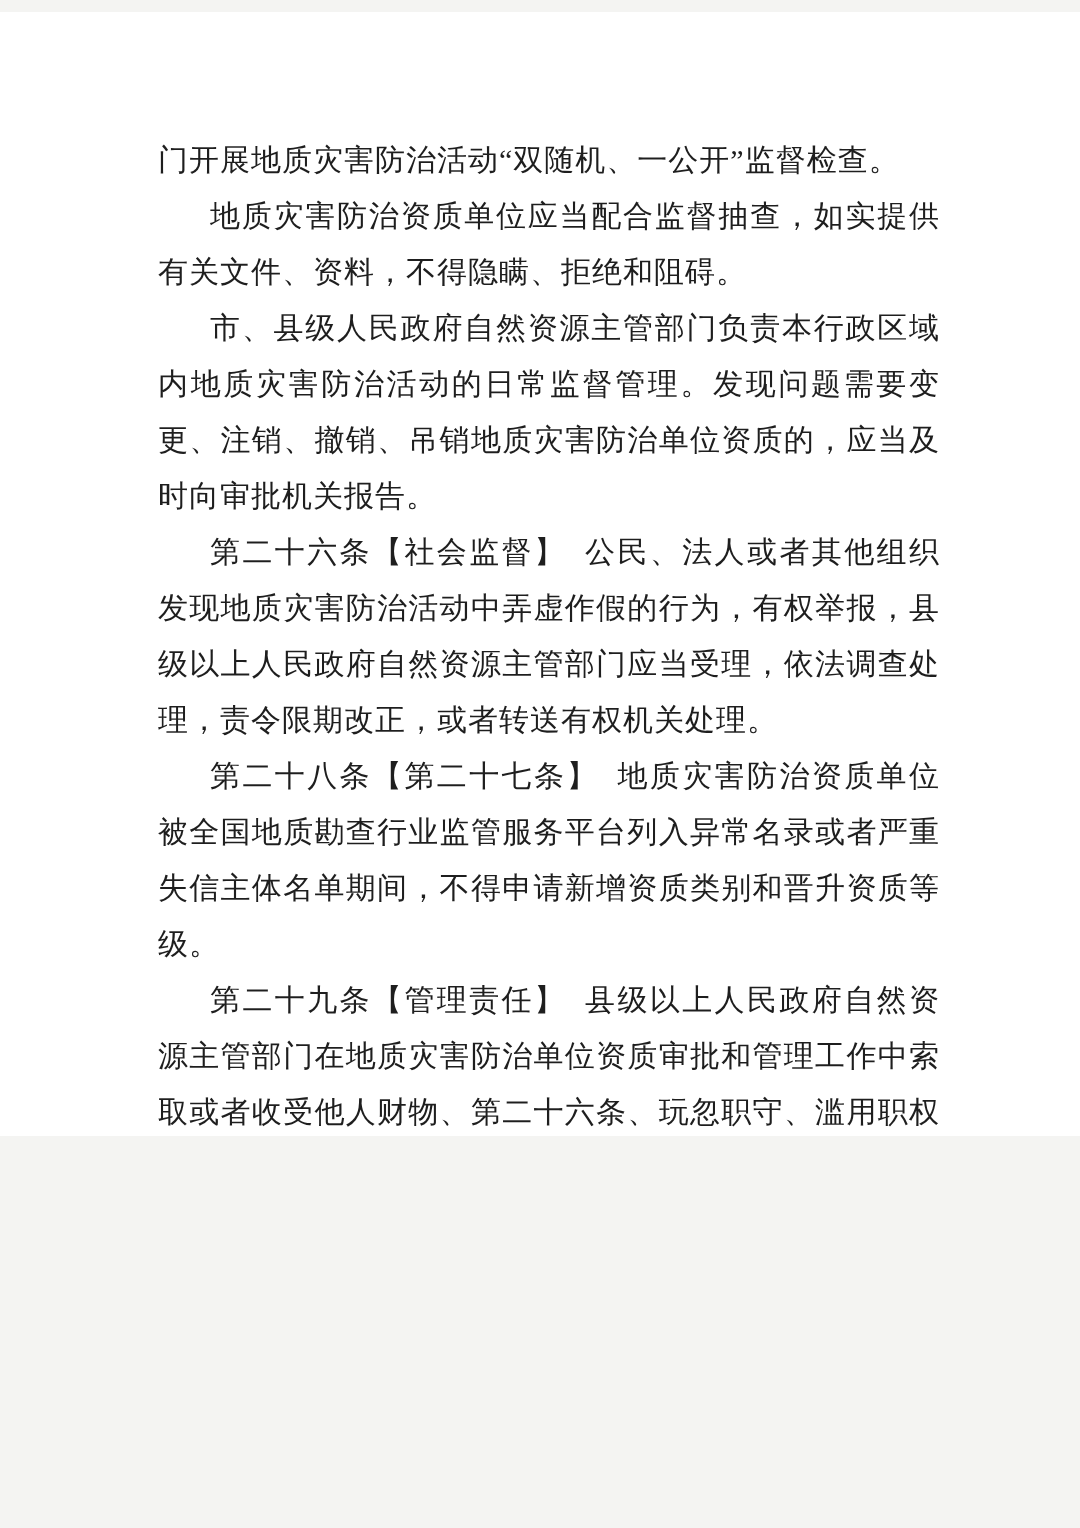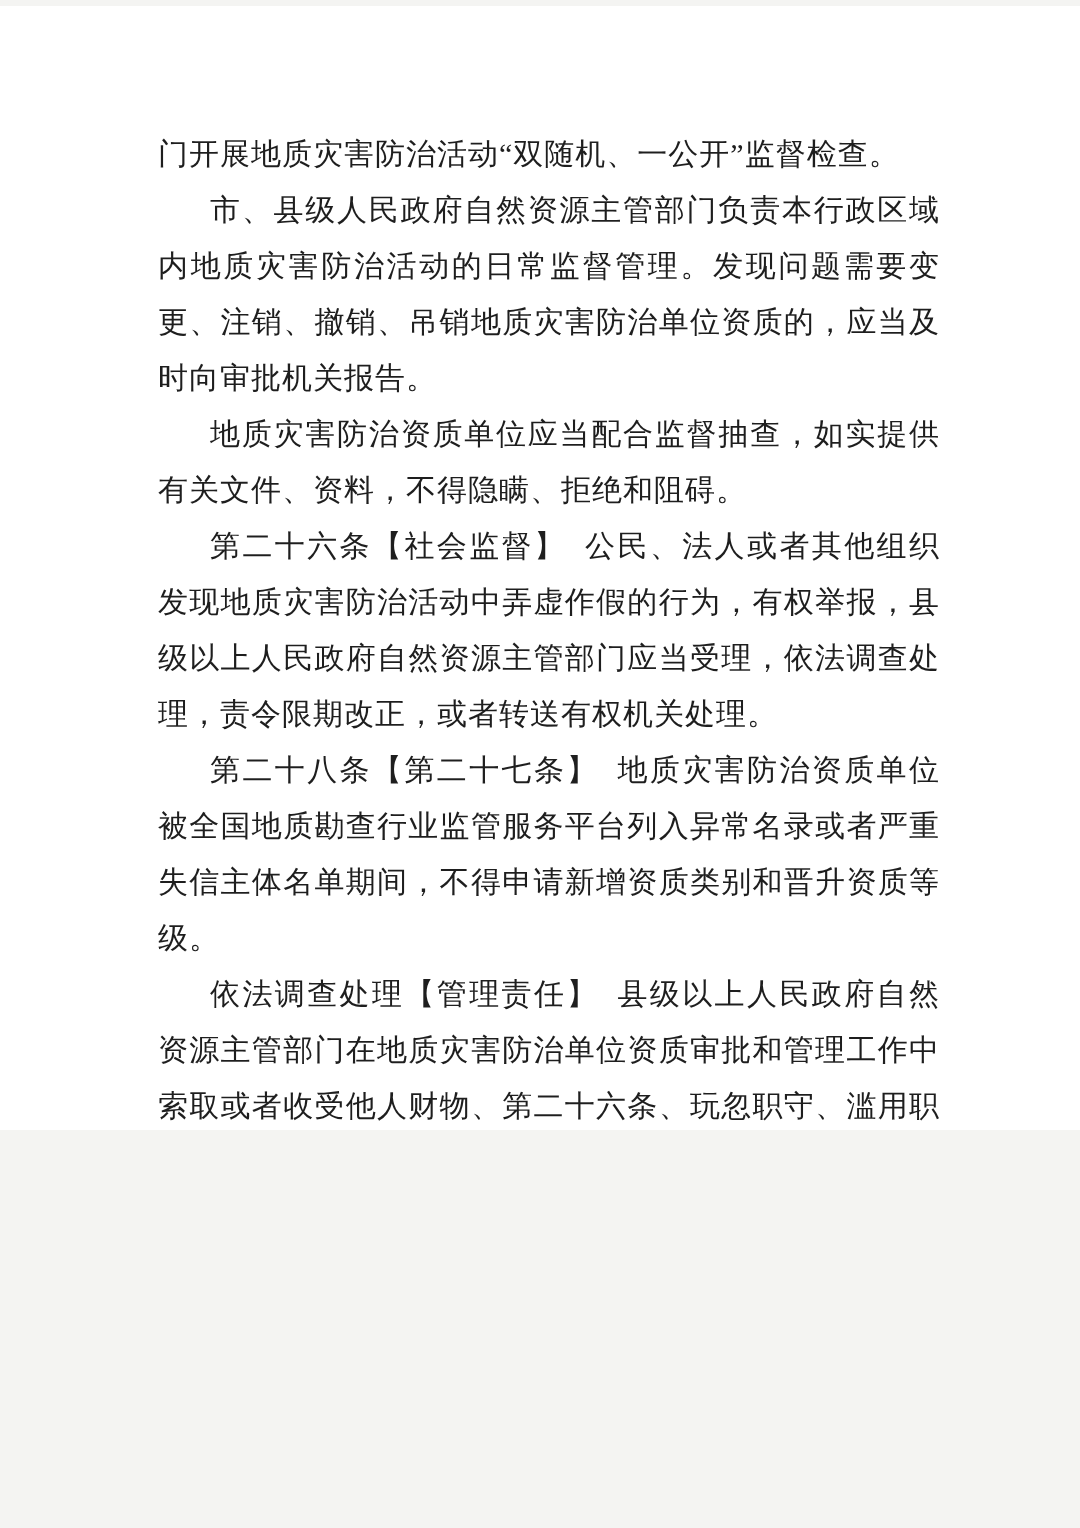--- a/index.html
+++ b/index.html
@@ -16,7 +16,7 @@
     position: relative;
     width: 1080px;
     height: 1124px;
-    margin: 6px auto;
+    margin: 12px auto;
     background: #ffffff;
     overflow: hidden;
     color: #1e1e1e;

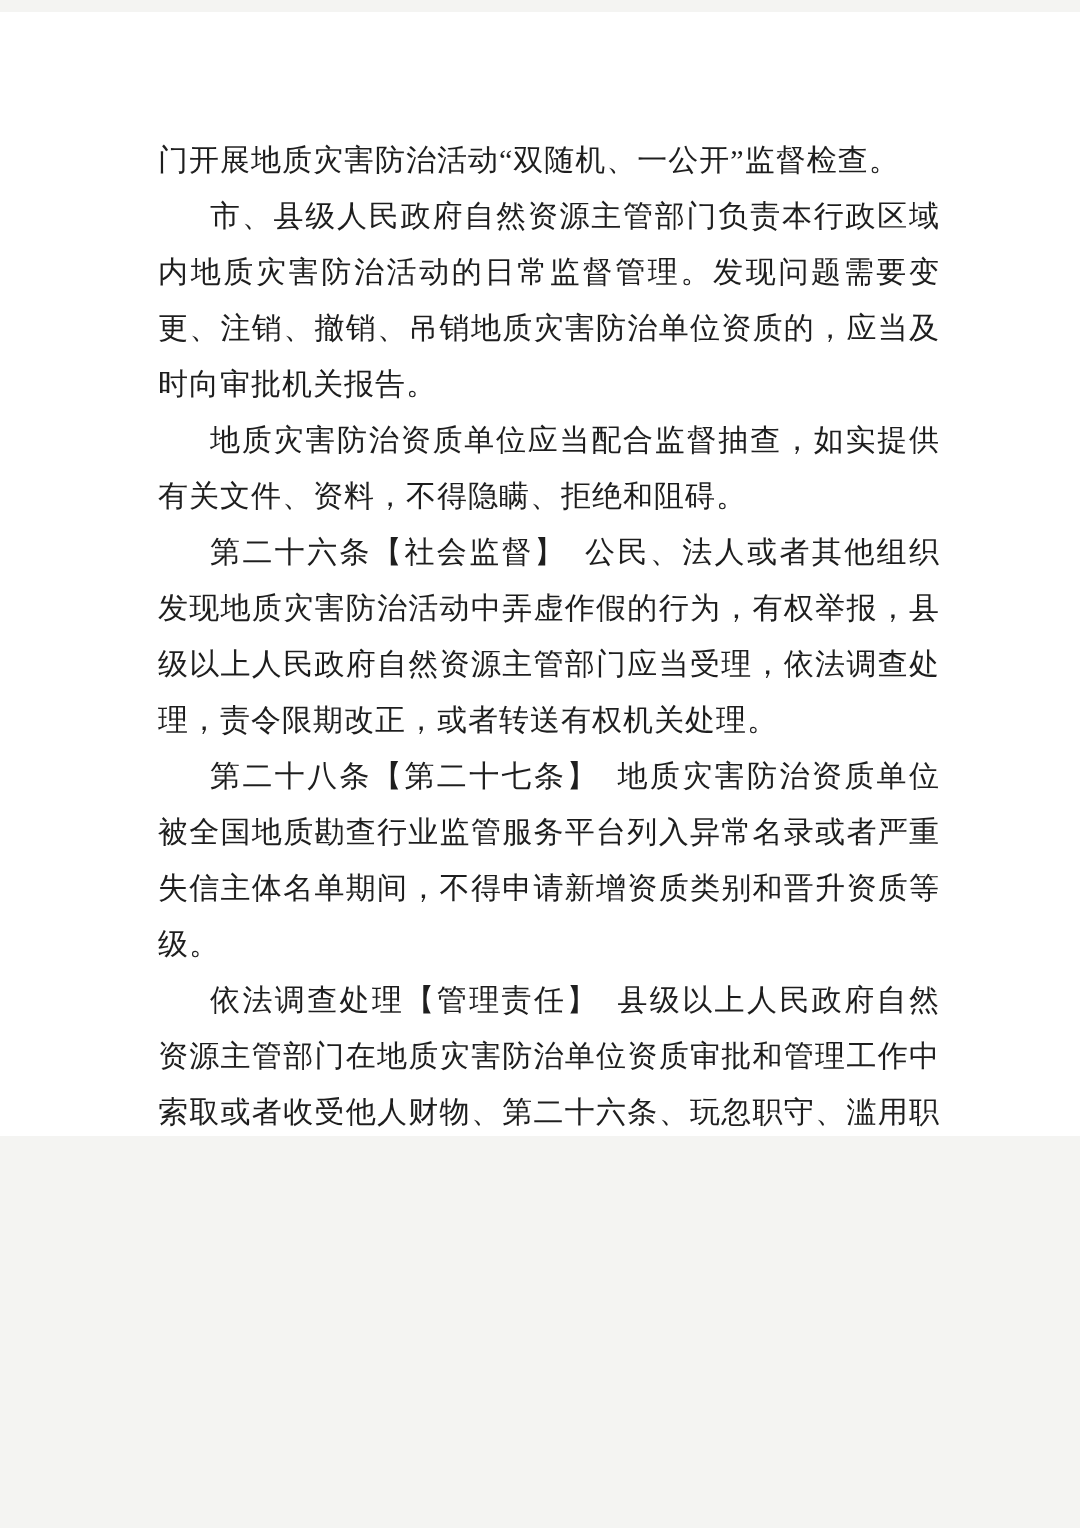--- a/index.html
+++ b/index.html
@@ -71,9 +71,9 @@
 
     <p class="para no-indent"><span class="p-text">门开展地质灾害防治活动“双随机、一公开”监督检查。</span></p>
 
+    <p class="para"><span class="p-text">地质灾害防治资质单位应当配合监督抽查，如实提供有关文件、资料，不得隐瞒、拒绝和阻碍。</span></p>
+
     <p class="para"><span class="p-text">市、县级人民政府自然资源主管部门负责本行政区域内地质灾害防治活动的日常监督管理。发现问题需要变更、注销、撤销、吊销地质灾害防治单位资质的，应当及时向审批机关报告。</span></p>
-
-    <p class="para"><span class="p-text">地质灾害防治资质单位应当配合监督抽查，如实提供有关文件、资料，不得隐瞒、拒绝和阻碍。</span></p>
 
     <p class="para"><span class="p-head">第二十六条【社会监督】</span><span class="p-text">公民、法人或者其他组织发现地质灾害防治活动中弄虚作假的行为，有权举报，县级以上人民政府自然资源主管部门应当受理，依法调查处理，责令限期改正，或者转送有权机关处理。</span></p>
 

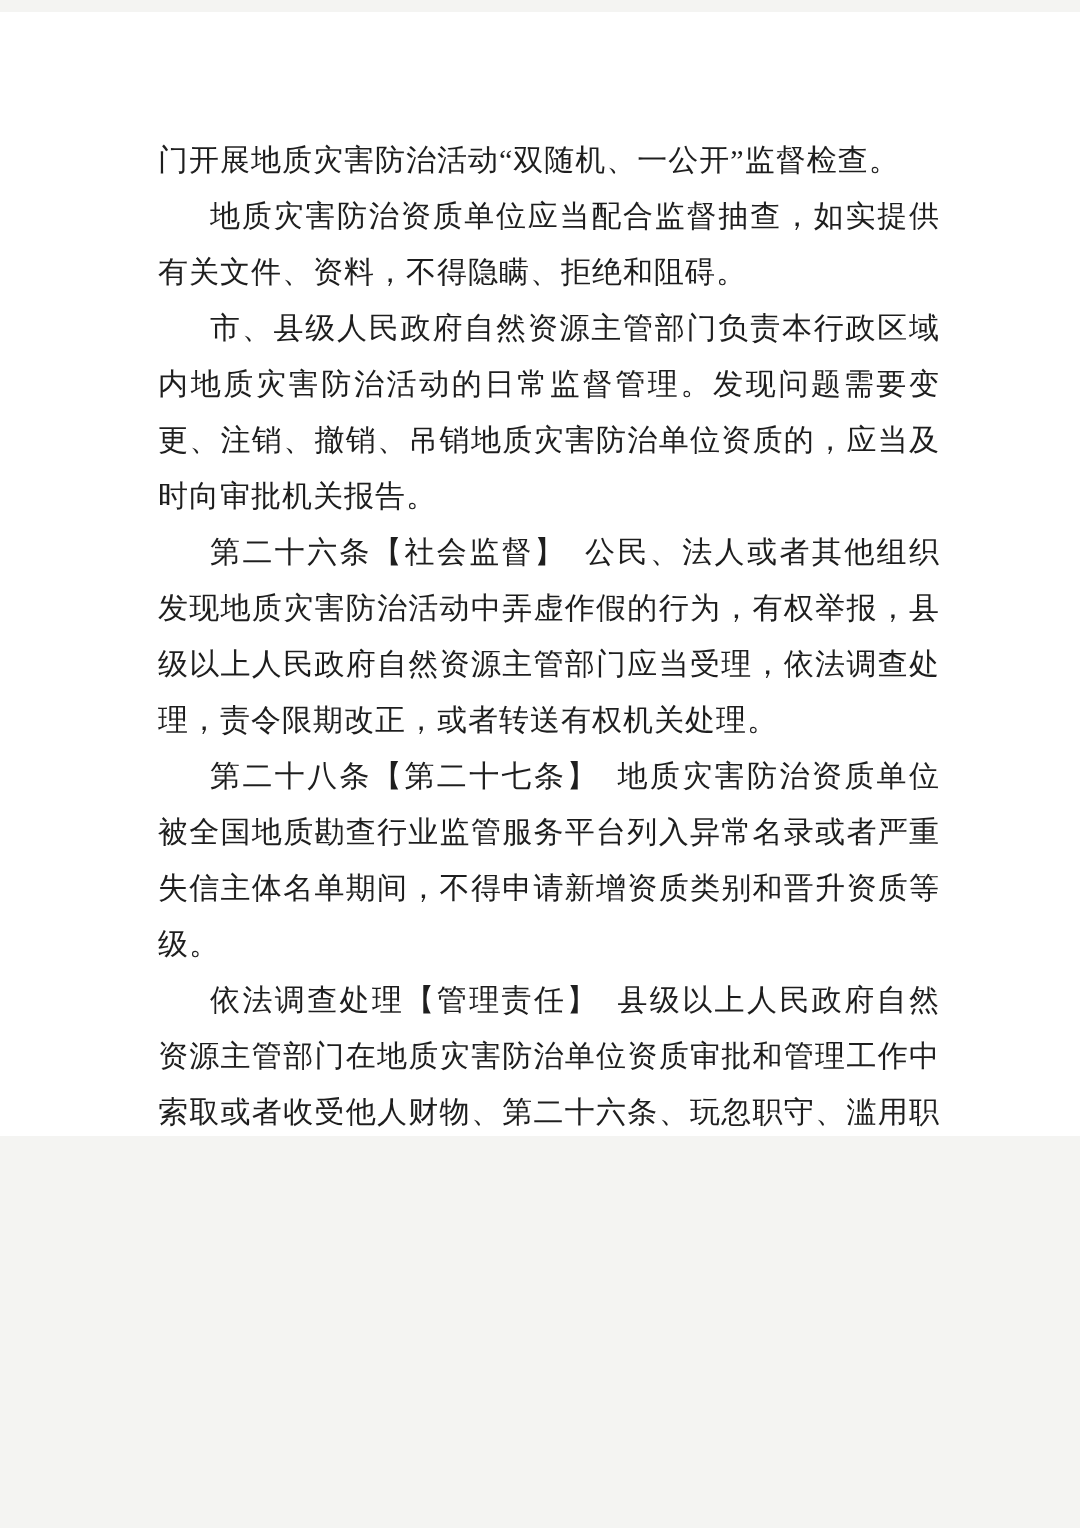--- a/index.html
+++ b/index.html
@@ -80,7 +80,7 @@
 
     <p class="para"><span class="p-head">第二十八条【第二十七条】</span><span class="p-text">地质灾害防治资质单位被全国地质勘查行业监管服务平台列入异常名录或者严重失信主体名单期间，不得申请新增资质类别和晋升资质等级。</span></p>
 
-    <p class="para"><span class="p-head">依法调查处理【管理责任】</span><span class="p-text">县级以上人民政府自然资源主管部门在地质灾害防治单位资质审批和管理工作中索取或者收受他人财物、第二十六条、玩忽职守、滥用职权的，对直接负责的主管人员和其他直接责任人员依法给予处分</span></p>
+    <p class="para"><span class="p-head">第二十九条【管理责任】</span><span class="p-text">县级以上人民政府自然资源主管部门在地质灾害防治单位资质审批和管理工作中索取或者收受他人财物、第二十六条、玩忽职守、滥用职权的，对直接负责的主管人员和其他直接责任人员依法给予处分</span></p>
 
   </div>
 

